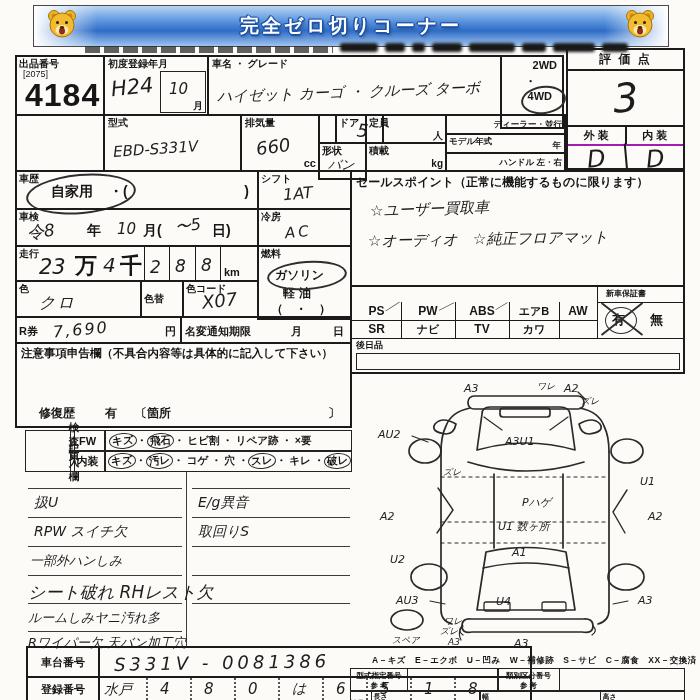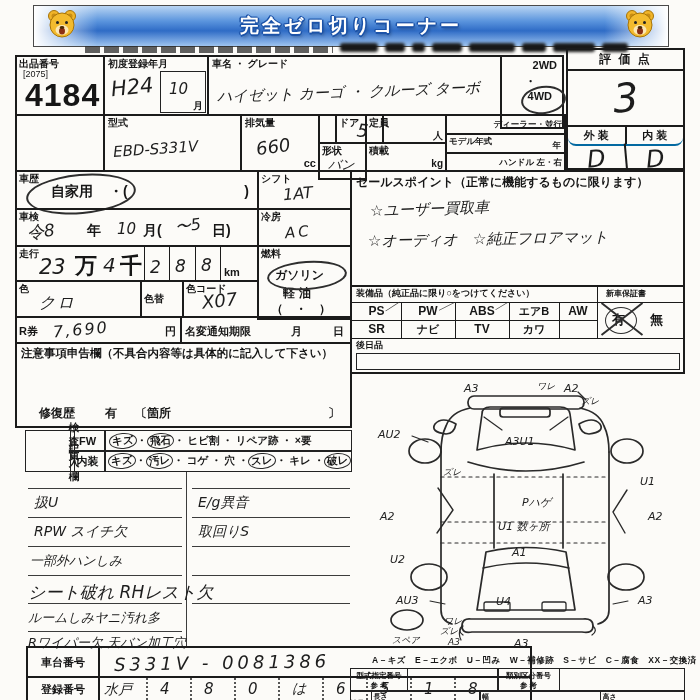--- a/index.html
+++ b/index.html
@@ -99,7 +99,7 @@
     <div style="height:54px;border-bottom:2px solid #1b1b1b;display:flex;align-items:center;justify-content:center;">
       <span class="hw" style="font-size:40px;transform:rotate(-4deg)">3</span>
     </div>
-    <div style="height:17px;border-bottom:2px solid #0369a1;display:flex;border-radius:8px;">
+    <div style="height:17px;border-bottom:2px solid #a21caf;display:flex;">
       <span class="ctr" style="width:50%;border-right:2px solid #1b1b1b;font-size:11px;font-weight:700">外 装</span>
       <span class="ctr" style="width:50%;font-size:11px;font-weight:700">内 装</span>
     </div>

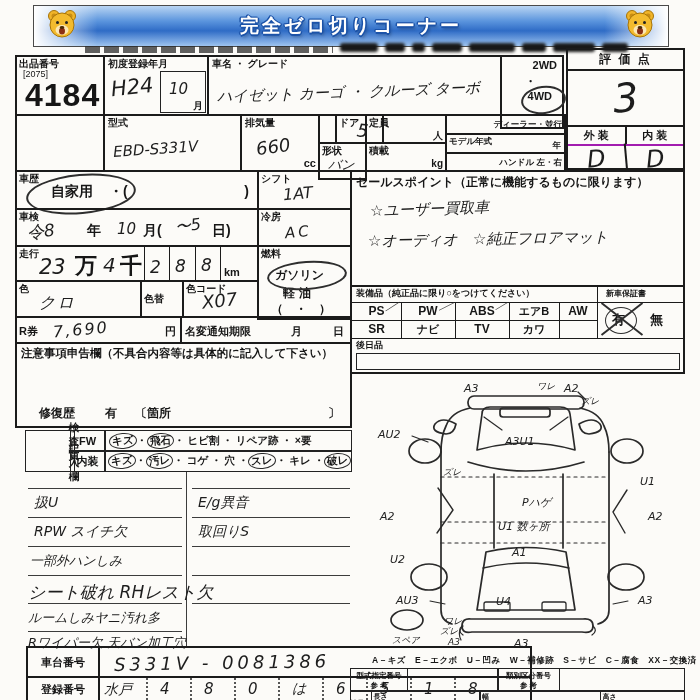--- a/index.html
+++ b/index.html
@@ -303,9 +303,6 @@
   </div>
 
   <div class="c" style="left:350px;top:285px;width:335px;height:89px;">
-    <div style="position:absolute;left:0;top:0;width:245px;height:15px;border-bottom:1.5px solid #1b1b1b;">
-      <span class="lbs abs" style="left:4px;top:2px;font-size:9px">装備品（純正品に限り○をつけてください）</span>
-    </div>
     <div style="position:absolute;left:245px;top:0;width:86px;height:15px;border-bottom:1.5px solid #1b1b1b;border-left:1.5px solid #1b1b1b;">
       <span class="lbs abs" style="left:8px;top:3px;font-size:8px">新車保証書</span>
     </div>

